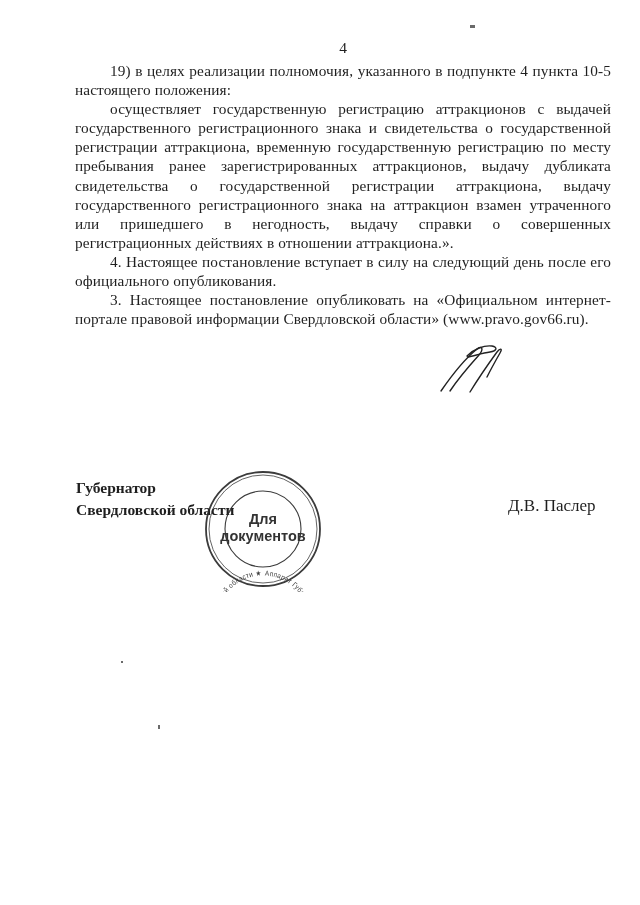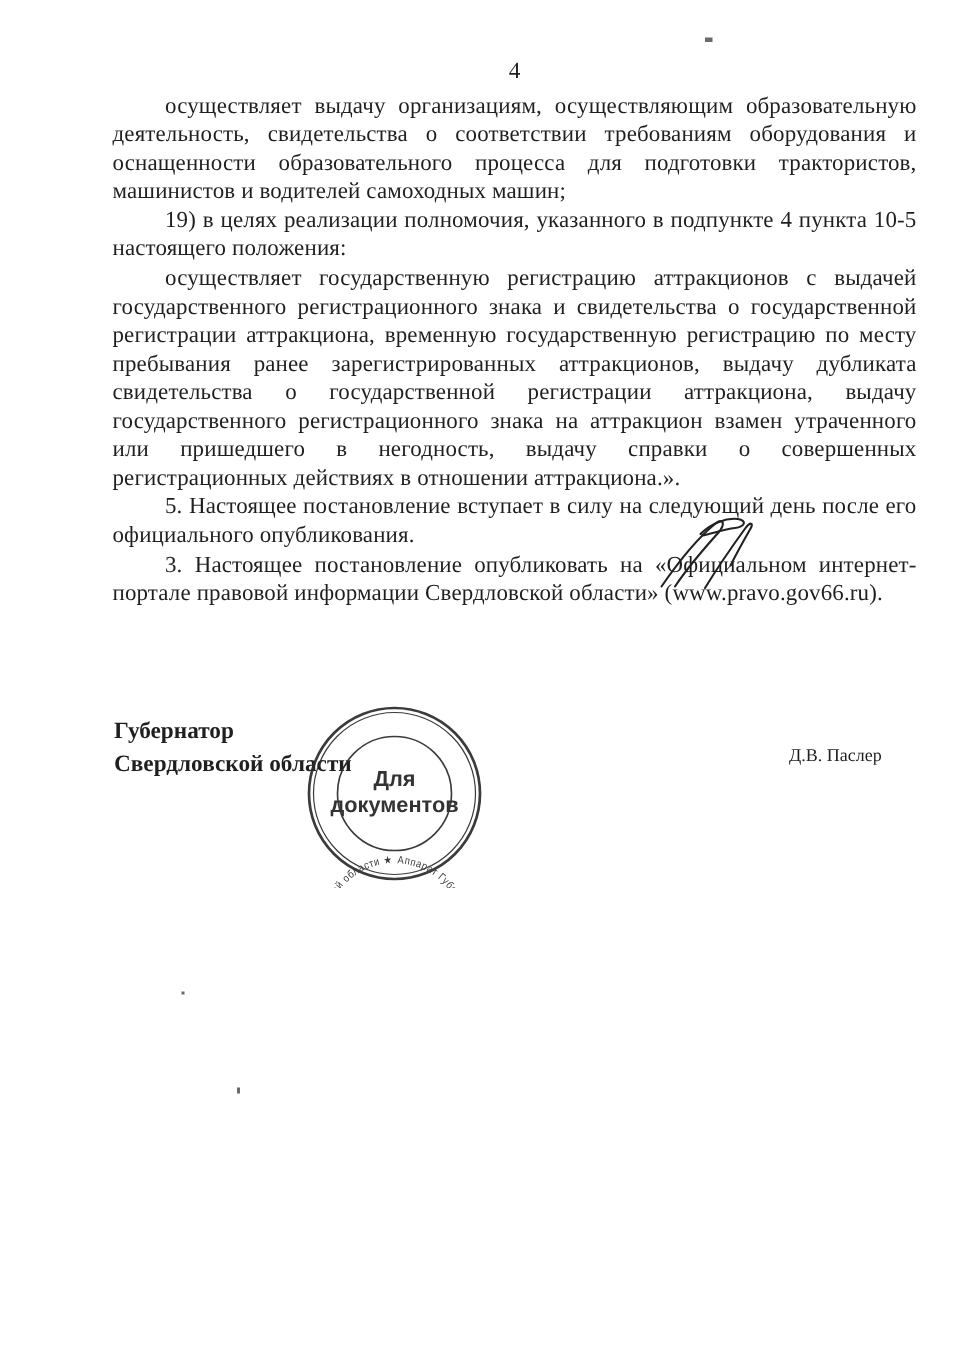--- a/index.html
+++ b/index.html
@@ -83,7 +83,6 @@
   <div class="page-number">4</div>
 
   <div class="content">
-    <p>осуществляет выдачу организациям, осуществляющим образовательную деятельность, свидетельства о соответствии требованиям оборудования и оснащенности образовательного процесса для подготовки трактористов, машинистов и водителей самоходных машин;</p>
     <p>19) в целях реализации полномочия, указанного в подпункте 4 пункта 10-5 настоящего положения:</p>
     <p>осуществляет государственную регистрацию аттракционов с выдачей государственного регистрационного знака и свидетельства о государственной регистрации аттракциона, временную государственную регистрацию по месту пребывания ранее зарегистрированных аттракционов, выдачу дубликата свидетельства о государственной регистрации аттракциона, выдачу государственного регистрационного знака на аттракцион взамен утраченного или пришедшего в негодность, выдачу справки о совершенных регистрационных действиях в отношении аттракциона.».</p>
     <p>5. Настоящее постановление вступает в силу на следующий день после его официального опубликования.</p>

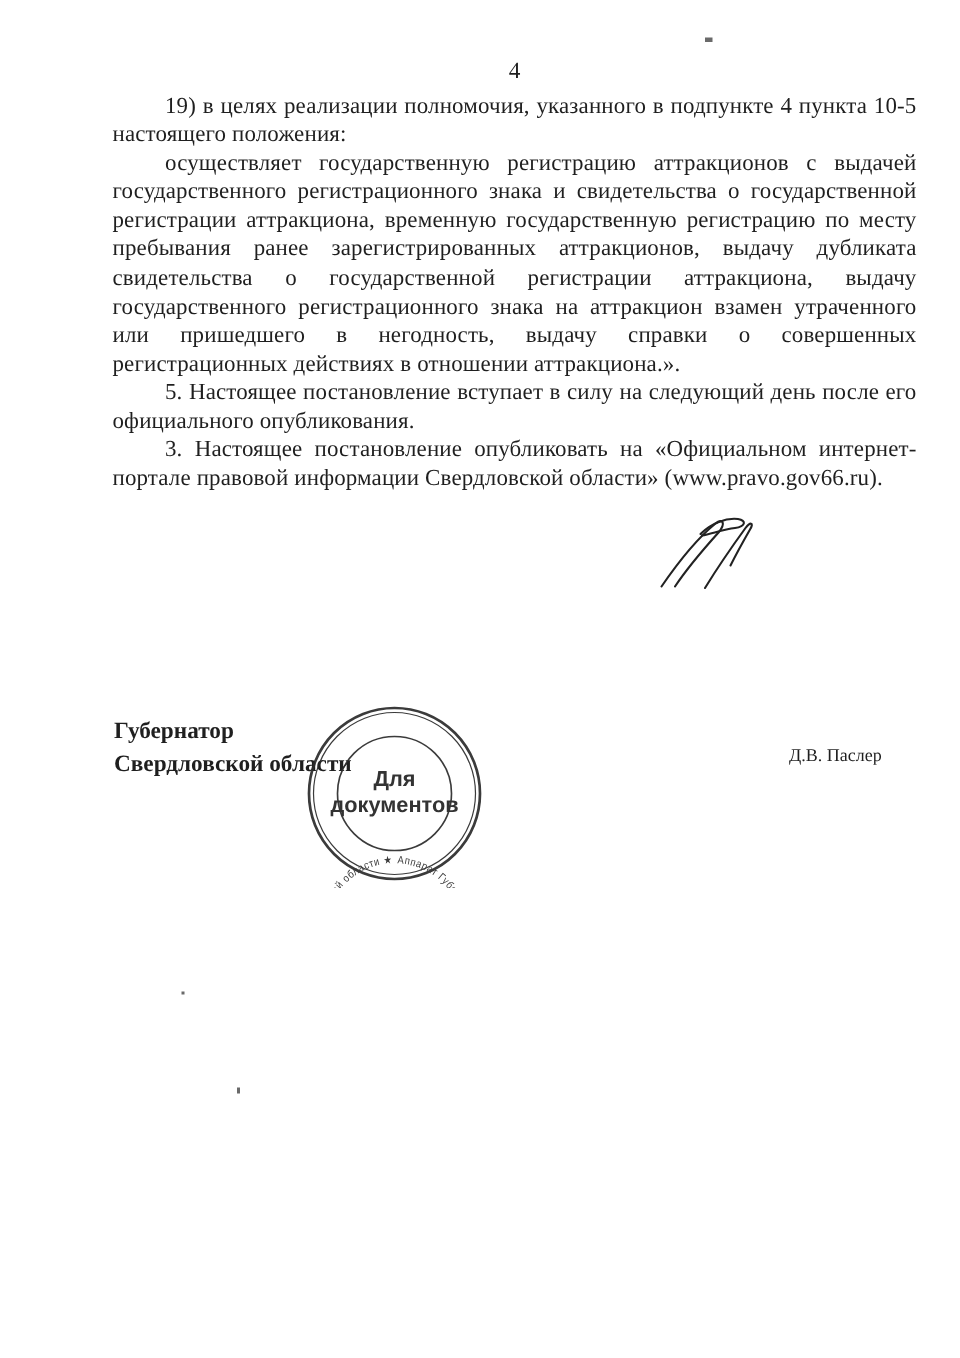--- a/index.html
+++ b/index.html
@@ -85,7 +85,7 @@
   <div class="content">
     <p>19) в целях реализации полномочия, указанного в подпункте 4 пункта 10-5 настоящего положения:</p>
     <p>осуществляет государственную регистрацию аттракционов с выдачей государственного регистрационного знака и свидетельства о государственной регистрации аттракциона, временную государственную регистрацию по месту пребывания ранее зарегистрированных аттракционов, выдачу дубликата свидетельства о государственной регистрации аттракциона, выдачу государственного регистрационного знака на аттракцион взамен утраченного или пришедшего в негодность, выдачу справки о совершенных регистрационных действиях в отношении аттракциона.».</p>
-    <p>5. Настоящее постановление вступает в силу на следующий день после его официального опубликования.</p>
+    <p>4. Настоящее постановление вступает в силу на следующий день после его официального опубликования.</p>
     <p>3. Настоящее постановление опубликовать на «Официальном интернет-портале правовой информации Свердловской области» (www.pravo.gov66.ru).</p>
   </div>
 

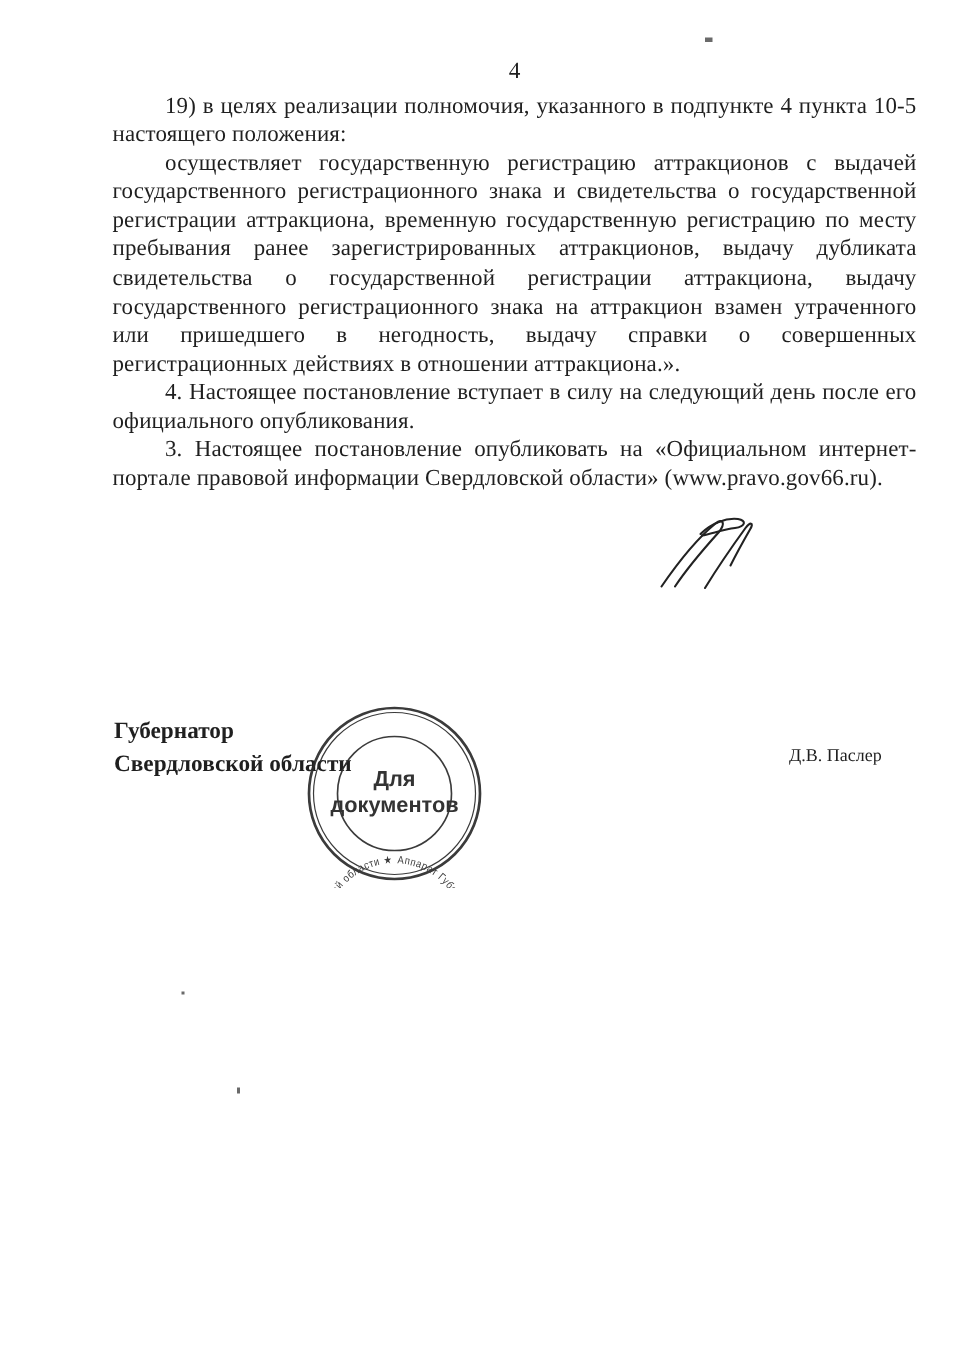--- a/index.html
+++ b/index.html
@@ -48,8 +48,8 @@
   .signature-name {
     position: absolute;
     top: 496px;
-    left: 526px;
-    font-size: 12px;
+    left: 508px;
+    font-size: 17px;
   }
   .stamp {
     position: absolute;

